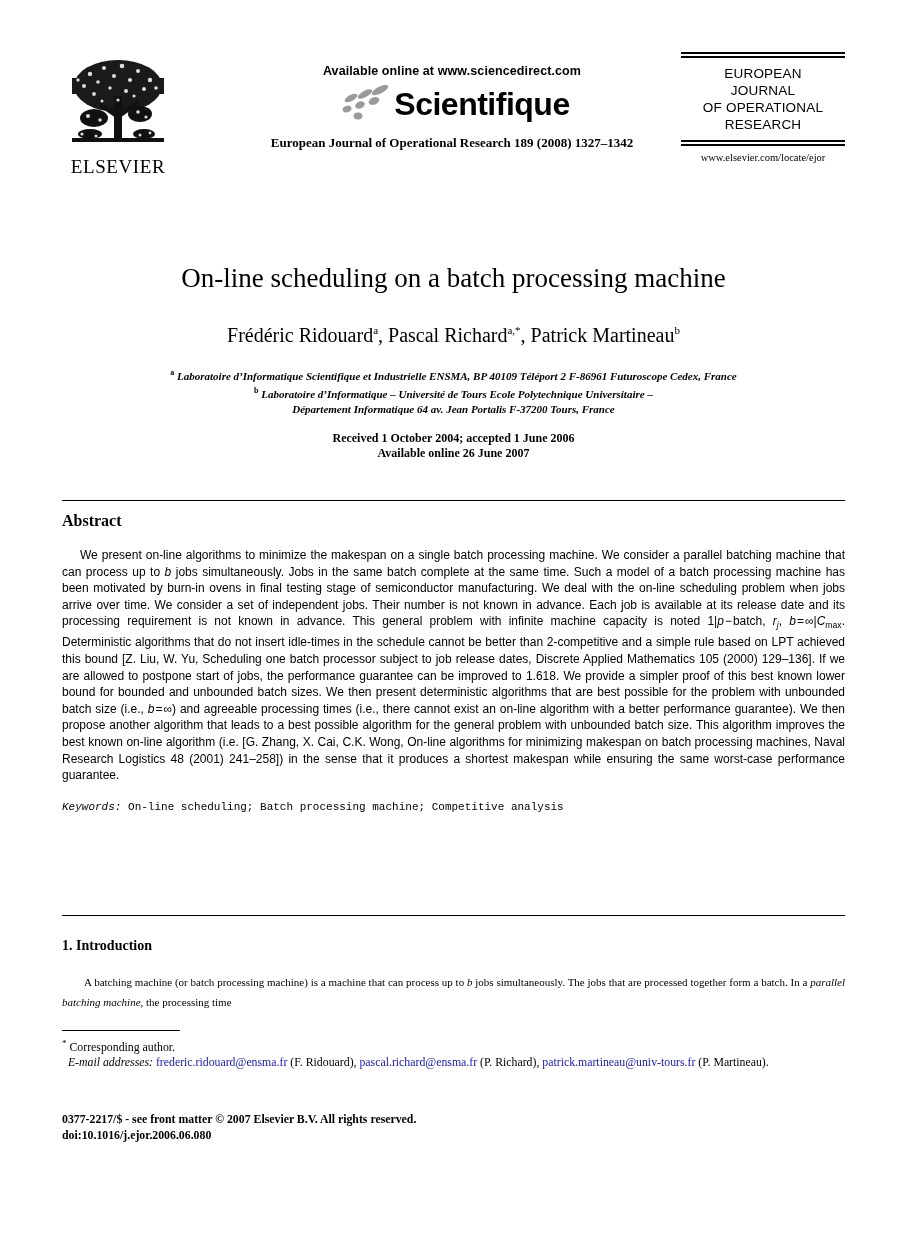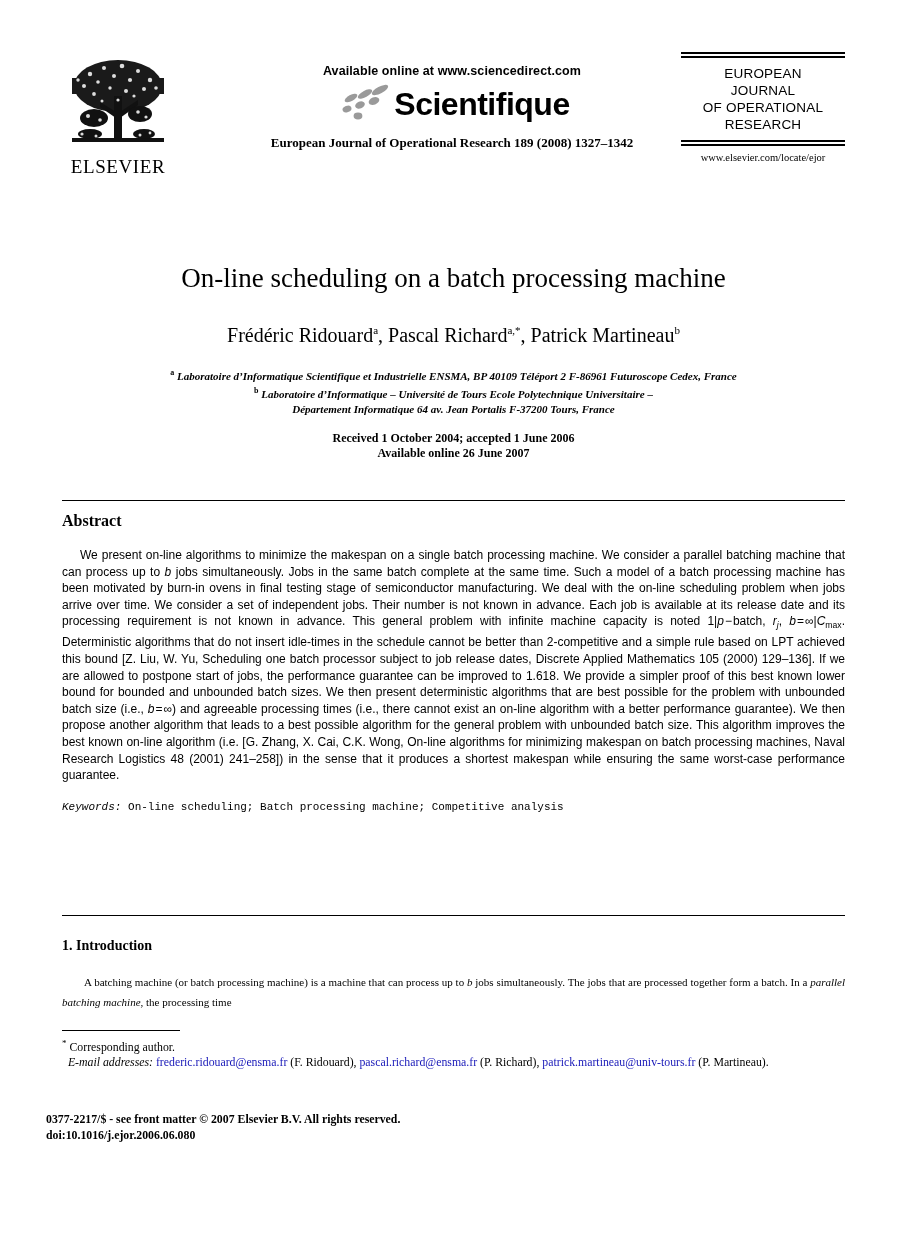--- a/index.html
+++ b/index.html
@@ -245,7 +245,7 @@
 
   .issn-wrap {
     position: absolute;
-    left: 46px;
+    left: 62px;
     top: 1112px;
     width: 783px;
   }

